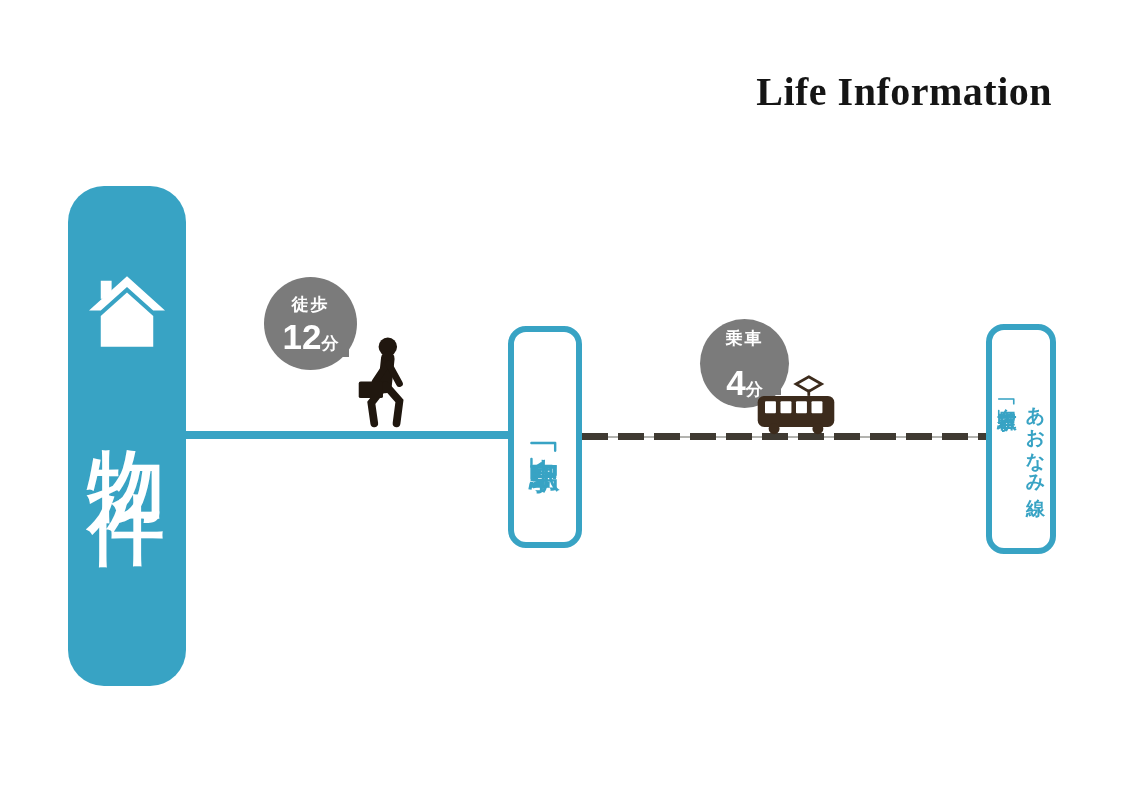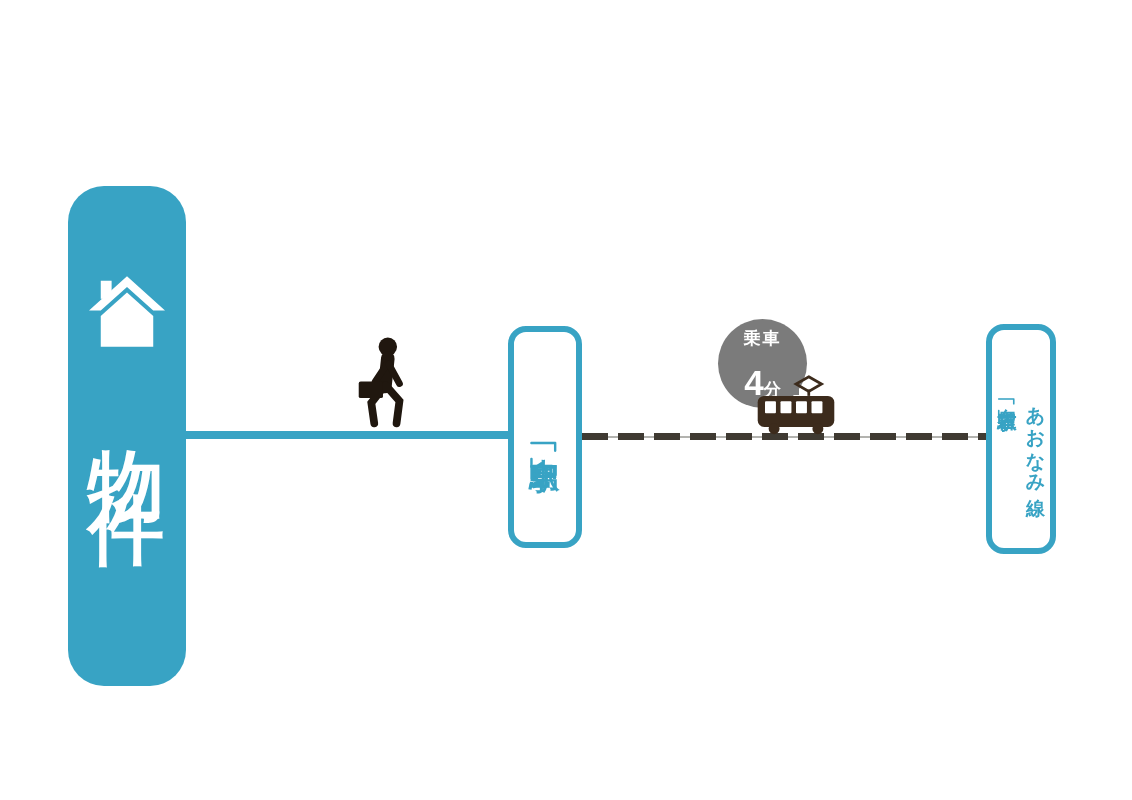--- a/index.html
+++ b/index.html
@@ -69,6 +69,7 @@
 
 <div class="canvas">
 
+  <div class="title">Life Information</div>
 
   <div class="pill">
     <svg class="house" viewBox="0 0 84 78" width="76" height="71" aria-hidden="true">

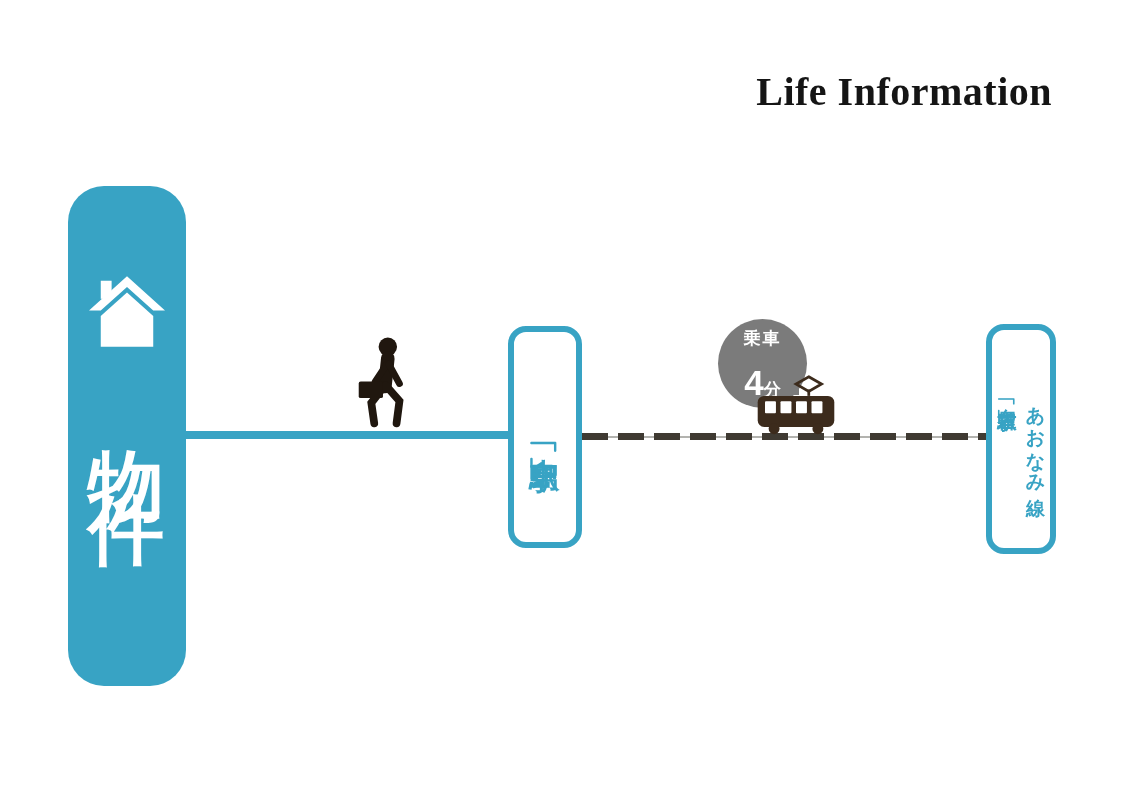--- a/index.html
+++ b/index.html
@@ -83,6 +83,10 @@
   <div class="walk-line"></div>
   <div class="rail-line"></div>
 
+  <div class="bubble bubble-walk">
+    <span class="bubble-mode">徒歩</span>
+    <span class="bubble-time"><span class="num">12</span><span class="unit">分</span></span>
+  </div>
 
   <svg class="person" viewBox="0 0 70 100" width="68" height="97" aria-hidden="true">
     <circle cx="41" cy="11" r="9.5" fill="currentColor"></circle>

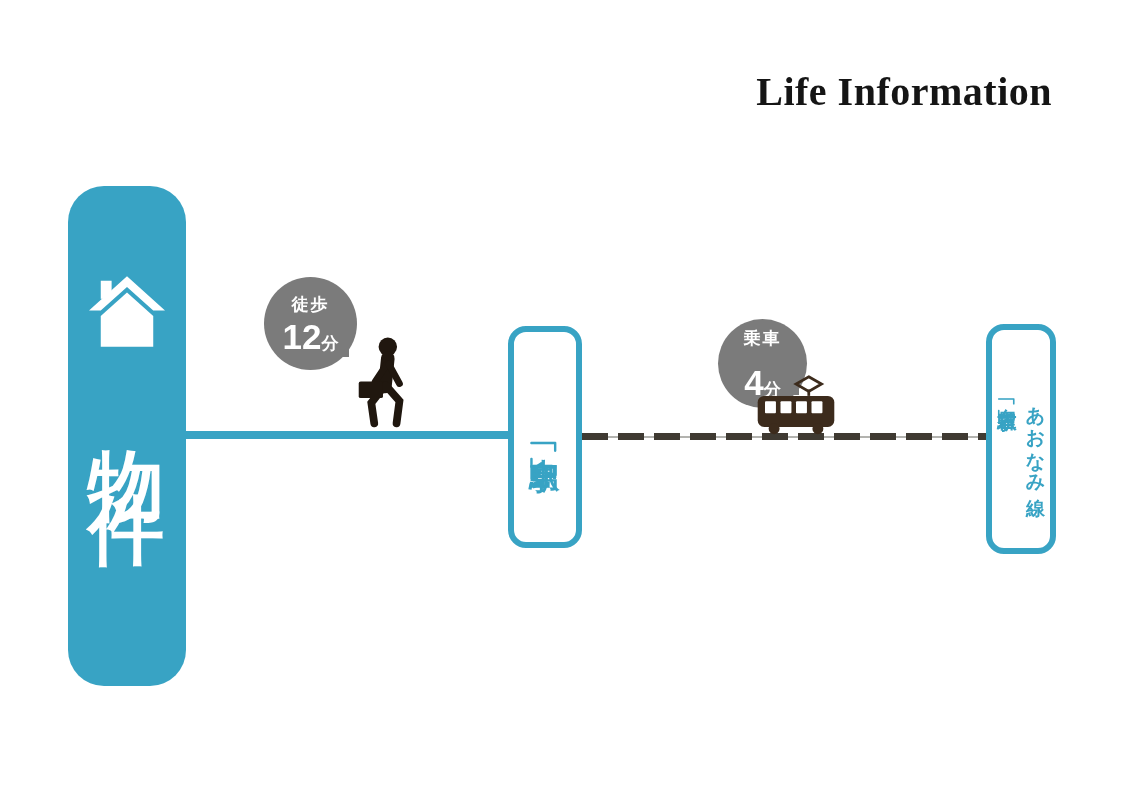--- a/index.html
+++ b/index.html
@@ -55,7 +55,7 @@
     transform:rotate(-45deg);
   }
   .bubble-walk{left:264px;top:277px;width:93px;height:93px;}
-  .bubble-ride{left:718px;top:319px;width:89px;height:89px;gap:12px;}
+  .bubble-ride{left:700px;top:319px;width:89px;height:89px;gap:12px;}
   .bubble-mode{font-size:17px;font-weight:700;letter-spacing:2px;}
   .bubble-time{font-weight:700;line-height:1;margin-top:3px;}
   .bubble-time .num{font-size:35px;}

